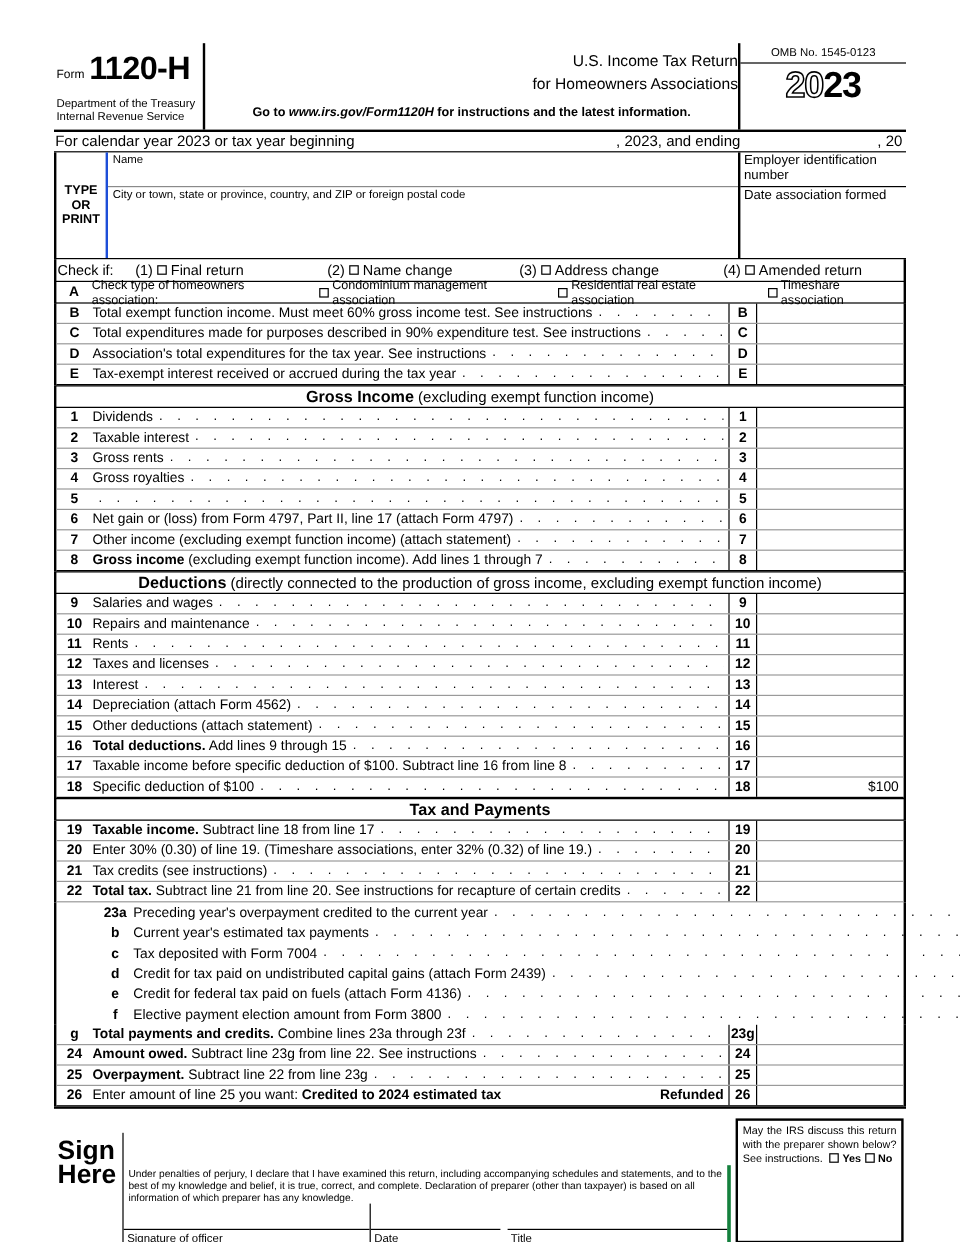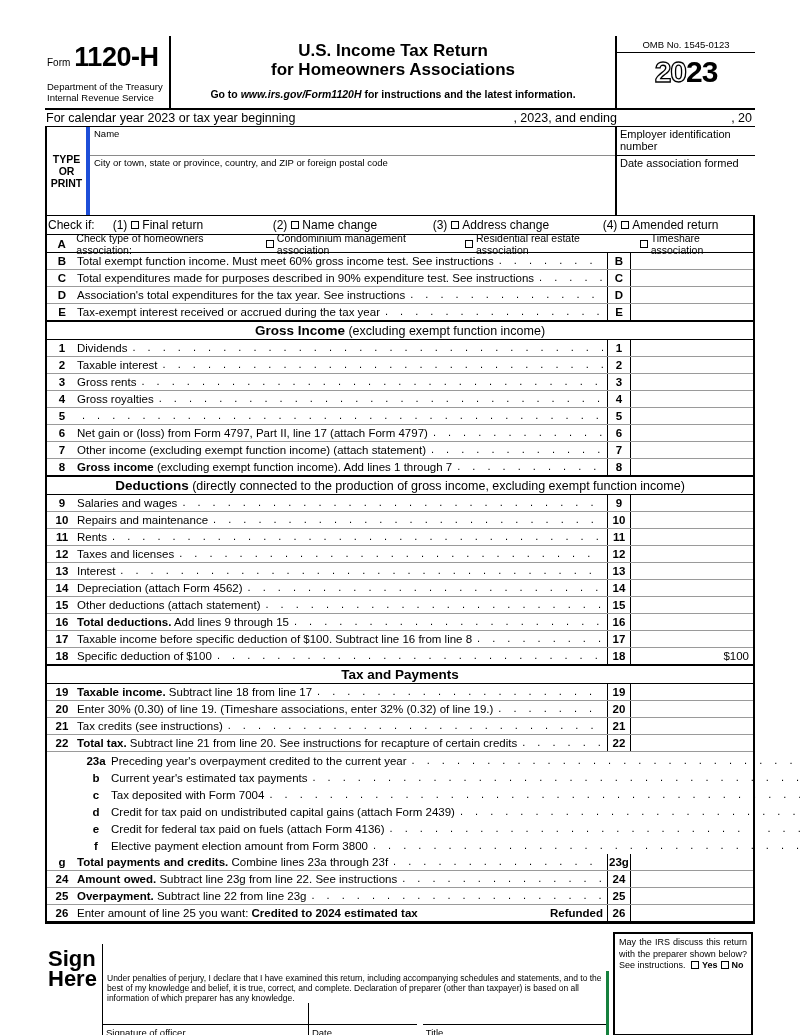--- a/index.html
+++ b/index.html
@@ -44,7 +44,7 @@
     box-sizing:border-box;
     border-right:2px solid #000;
   }
-  .title1{ font-size:17px; font-weight:bold; line-height:19px; }
+  .title1{ font-size:13px; font-weight:normal; line-height:19px;text-align:right; }
   .goto{ font-size:10.5px; font-weight:bold; margin-top:9px;}
   .goto i{ font-style:italic; }
   .hdr-right{

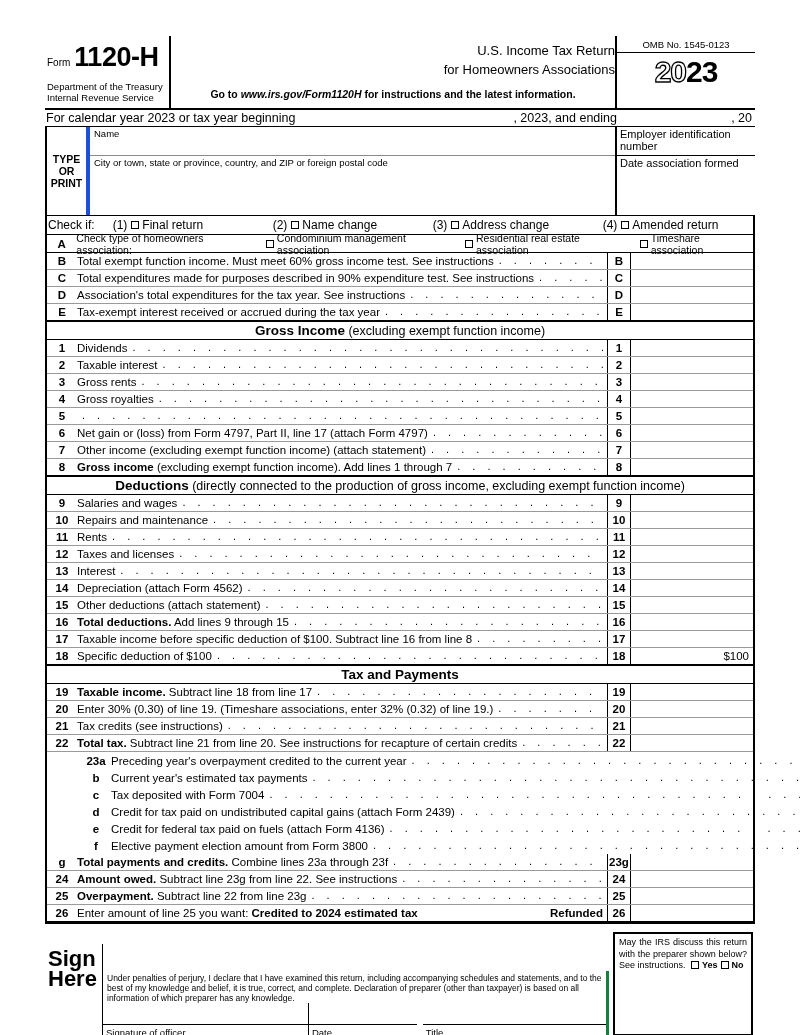--- a/index.html
+++ b/index.html
@@ -89,7 +89,7 @@
   }
   .addr-type{
     width:45px;
-    border-right:4px solid #1d4ed8;
+    border-right:2px solid #1d4ed8;
     border-left:2px solid #000;
     display:flex; align-items:center; justify-content:center;
     font-size:10.5px; font-weight:bold; line-height:12px;

